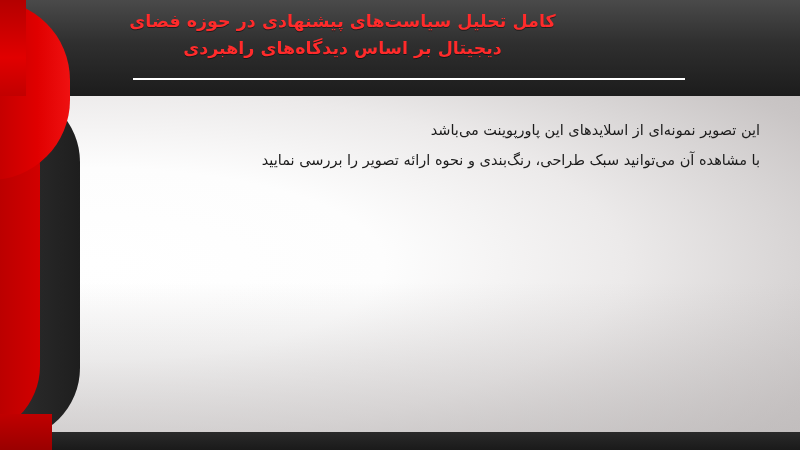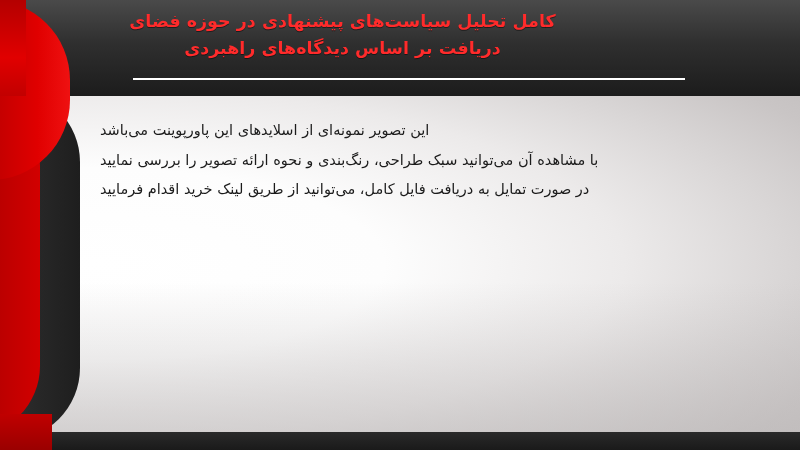--- a/index.html
+++ b/index.html
@@ -172,7 +172,7 @@
 
   <div class="title-wrap">
     <div class="title">کامل تحلیل سیاست‌های پیشنهادی در حوزه فضای</div>
-    <div class="title">دریافت بر اساس دیدگاه‌های راهبردی</div>
+    <div class="title">دیجیتال بر اساس دیدگاه‌های راهبردی</div>
   </div>
   <div class="title-underline"></div>
 

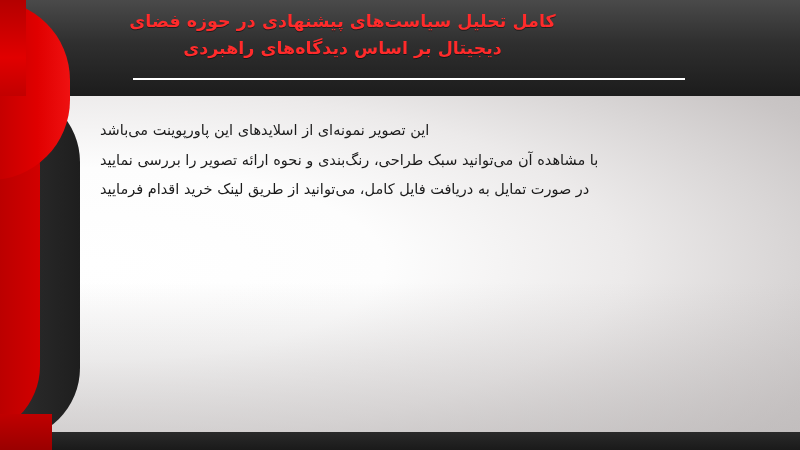--- a/index.html
+++ b/index.html
@@ -145,7 +145,7 @@
     width: 660px;
     z-index: 6;
     direction: rtl;
-    text-align: left;
+    text-align: right;
   }
   .body-line {
     color: #1b1b1b;

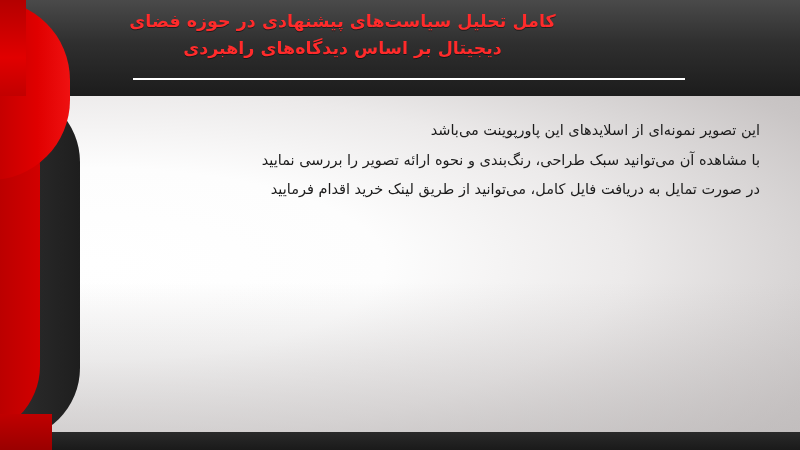--- a/index.html
+++ b/index.html
@@ -179,7 +179,6 @@
   <div class="body-text">
     <div class="body-line">این تصویر نمونه‌ای از اسلایدهای این پاورپوینت می‌باشد</div>
     <div class="body-line">با مشاهده آن می‌توانید سبک طراحی، رنگ‌بندی و نحوه ارائه تصویر را بررسی نمایید</div>
-    <div class="body-line">در صورت تمایل به دریافت فایل کامل، می‌توانید از طریق لینک خرید اقدام فرمایید</div>
   </div>
 
 </div>

